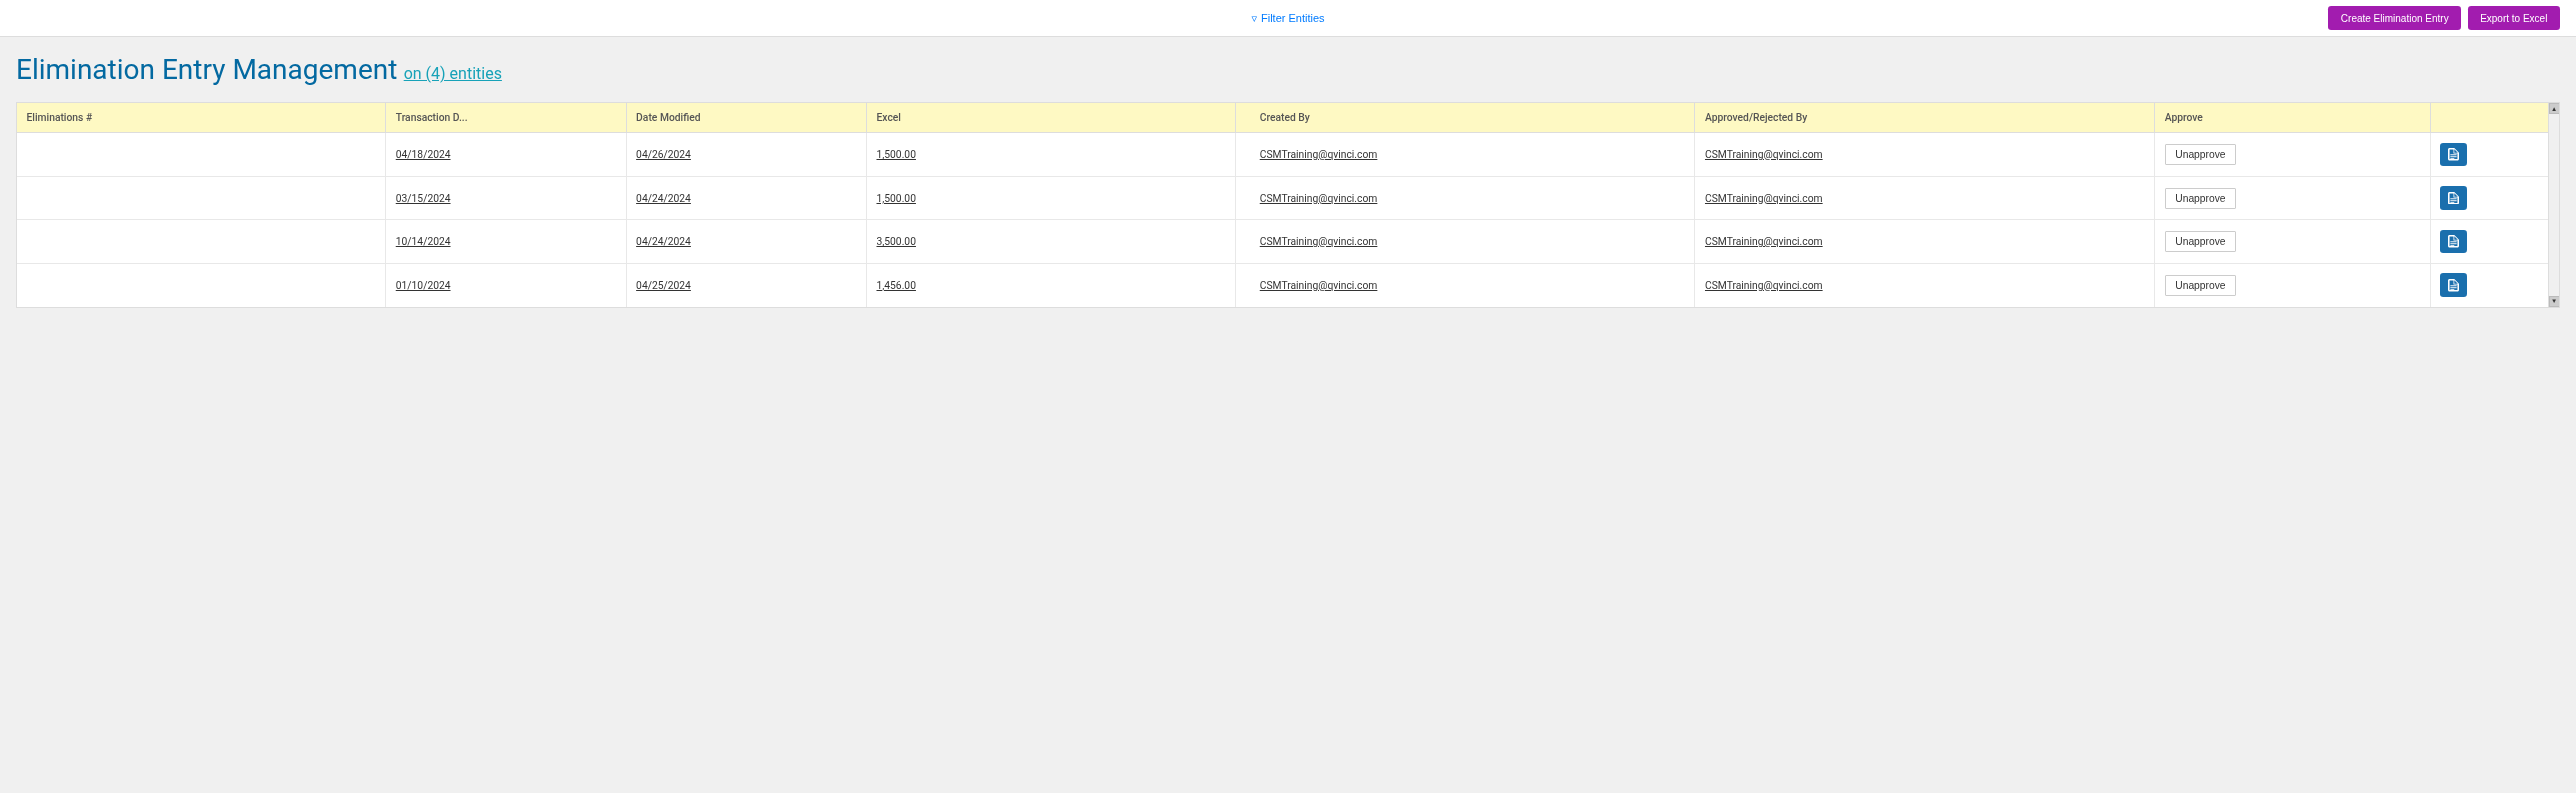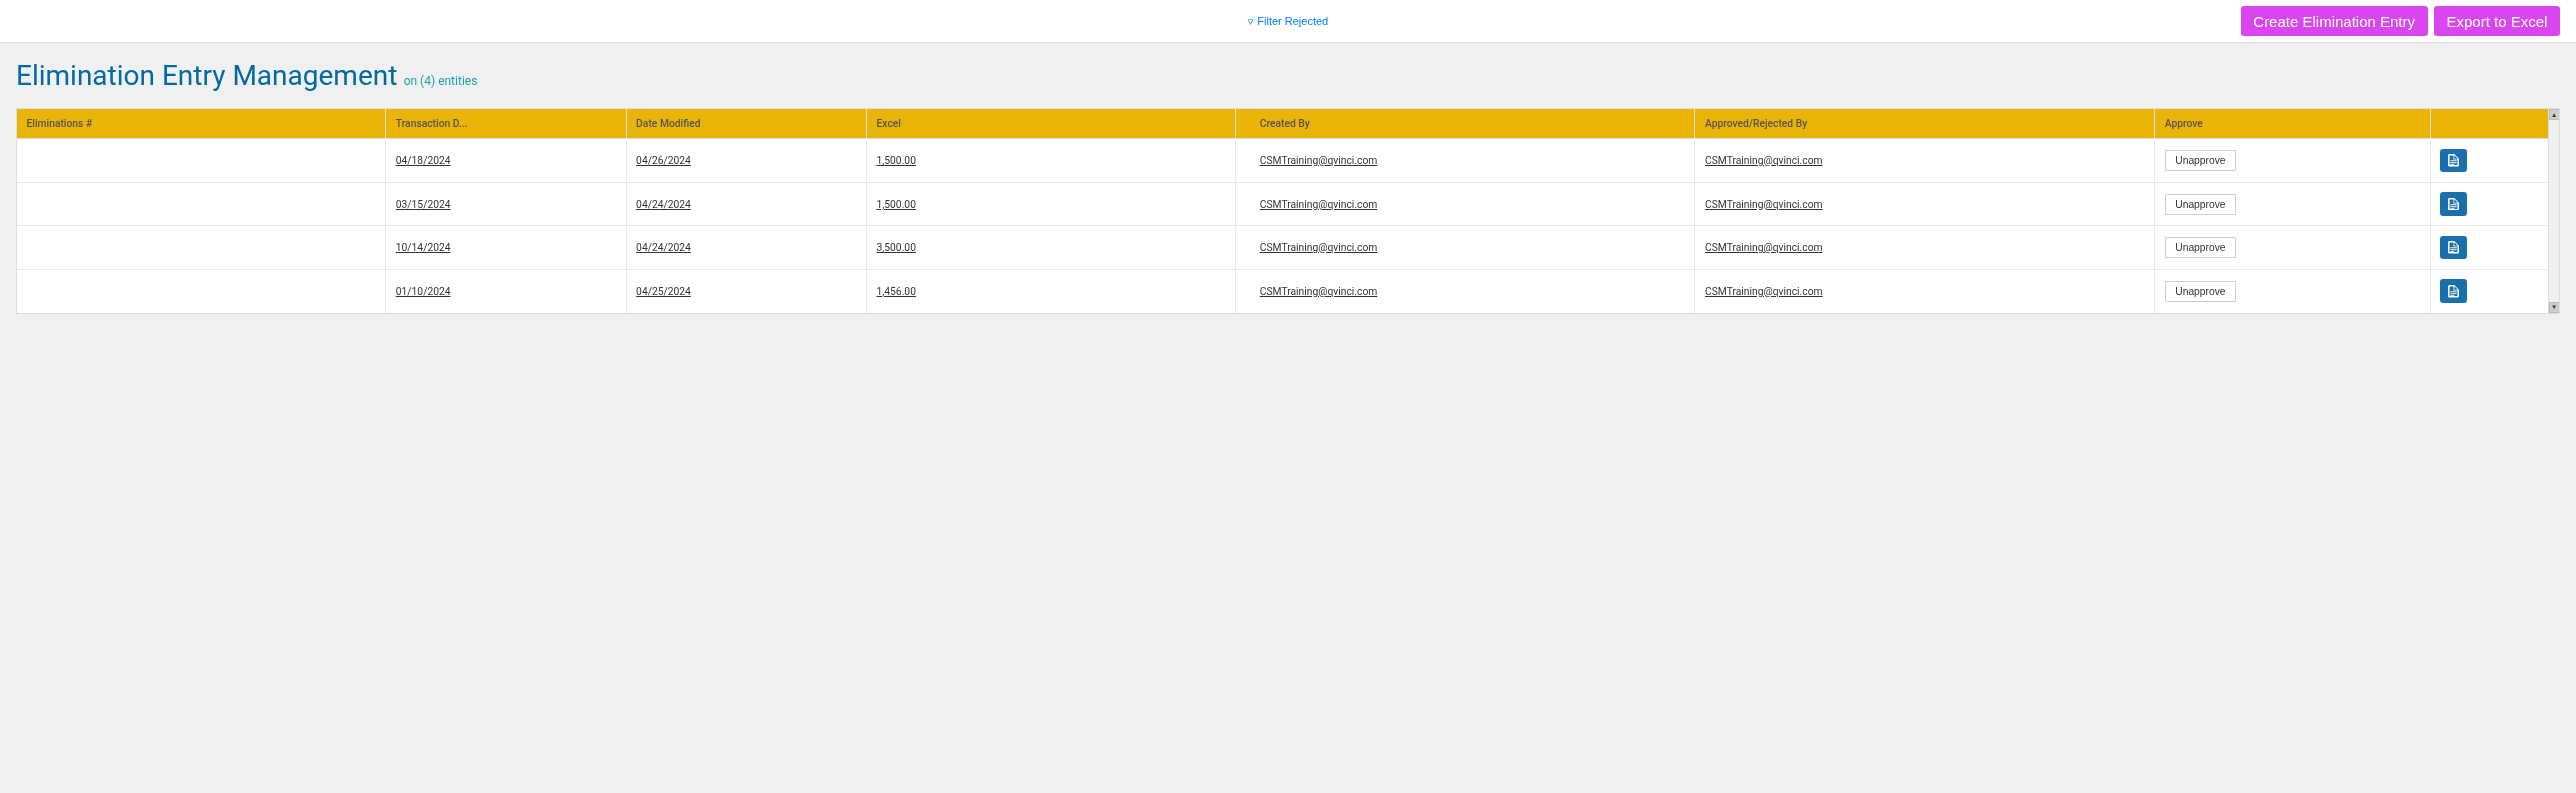--- a/index.html
+++ b/index.html
@@ -232,7 +232,7 @@
   <div class="filter-center">
     <button class="filter-btn">
       <span>▿</span>
-      <span>Filter Rejected</span>
+      <span>Filter Entities</span>
     </button>
   </div>
   <div class="top-actions">

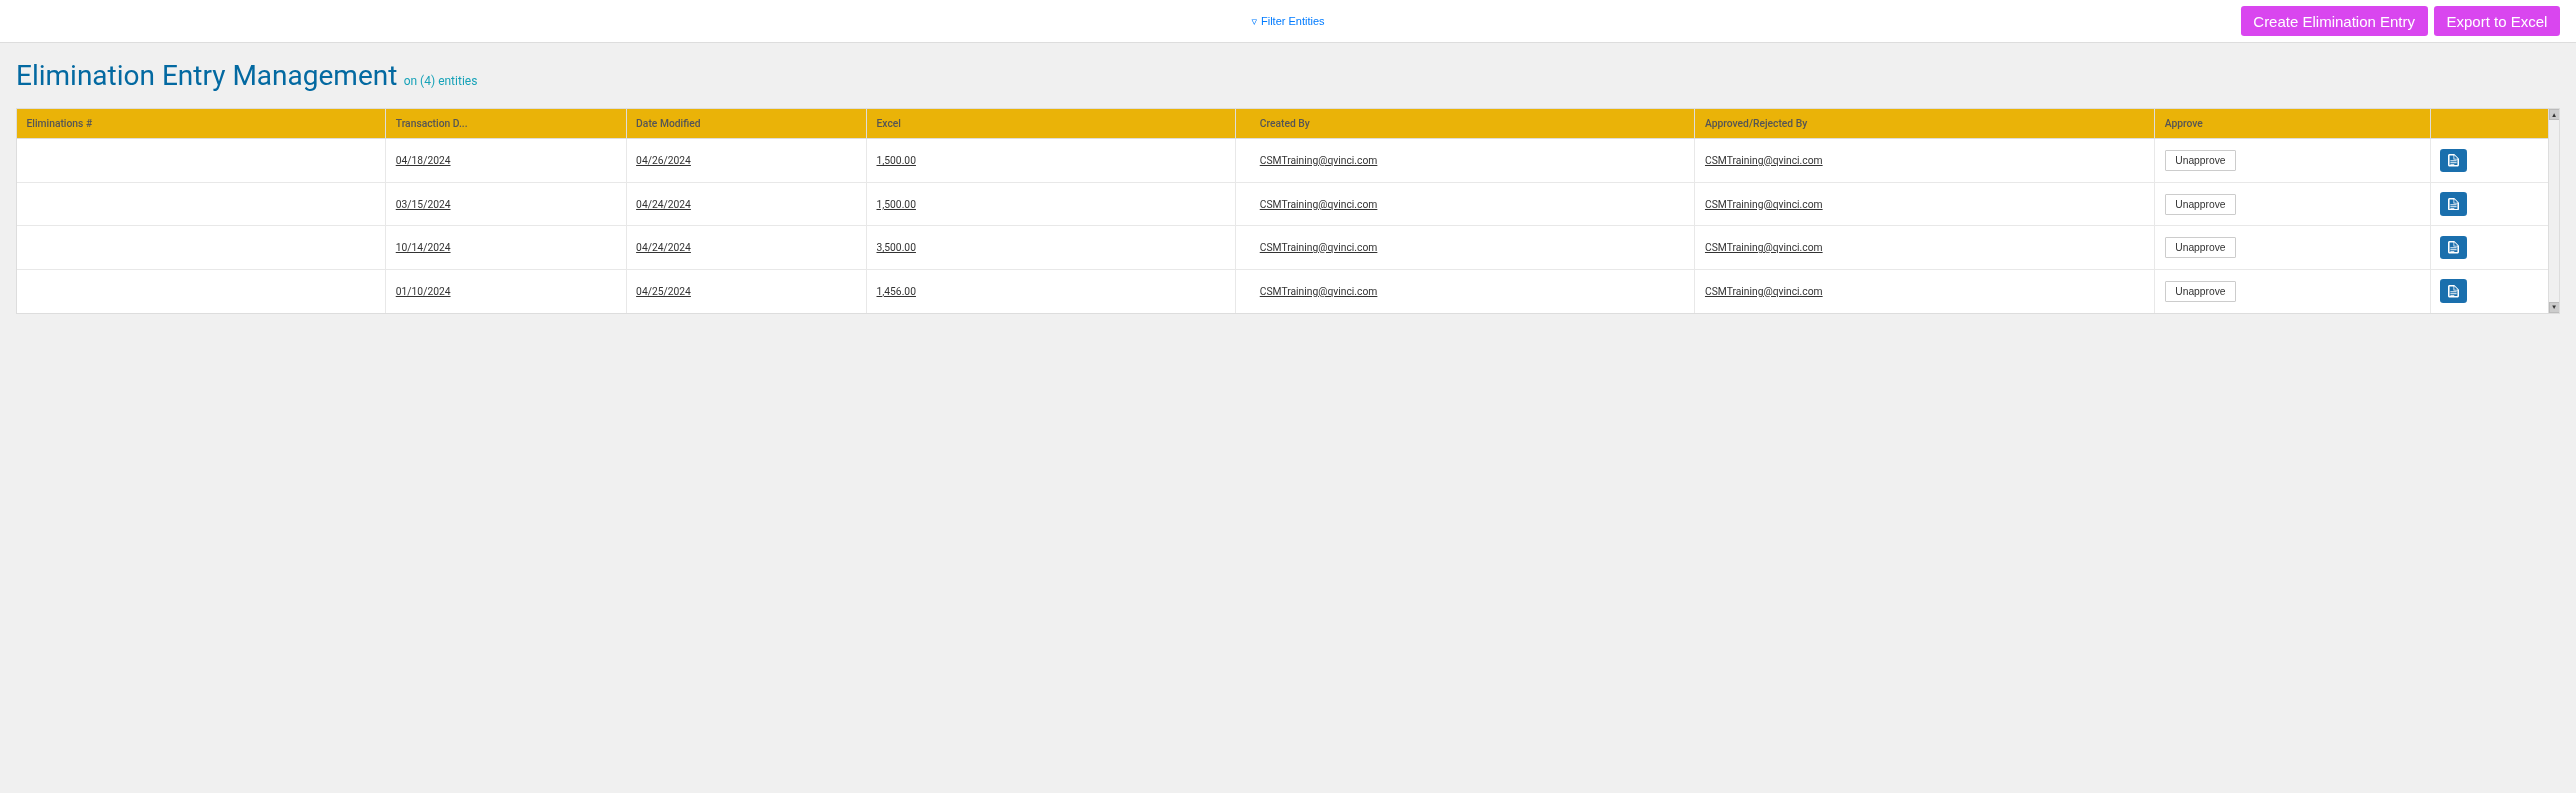--- a/index.html
+++ b/index.html
@@ -49,13 +49,13 @@
     }
 
     .btn-green {
-      background-color: #d946ef;
+      background-color: #a21caf;
       color: white;
       border: none;
       padding: 6.3px 12.6px;
       border-radius: 3.2px;
       cursor: pointer;
-      font-size: 15px;
+      font-size: 10px;
       font-weight: 500;
     }
 

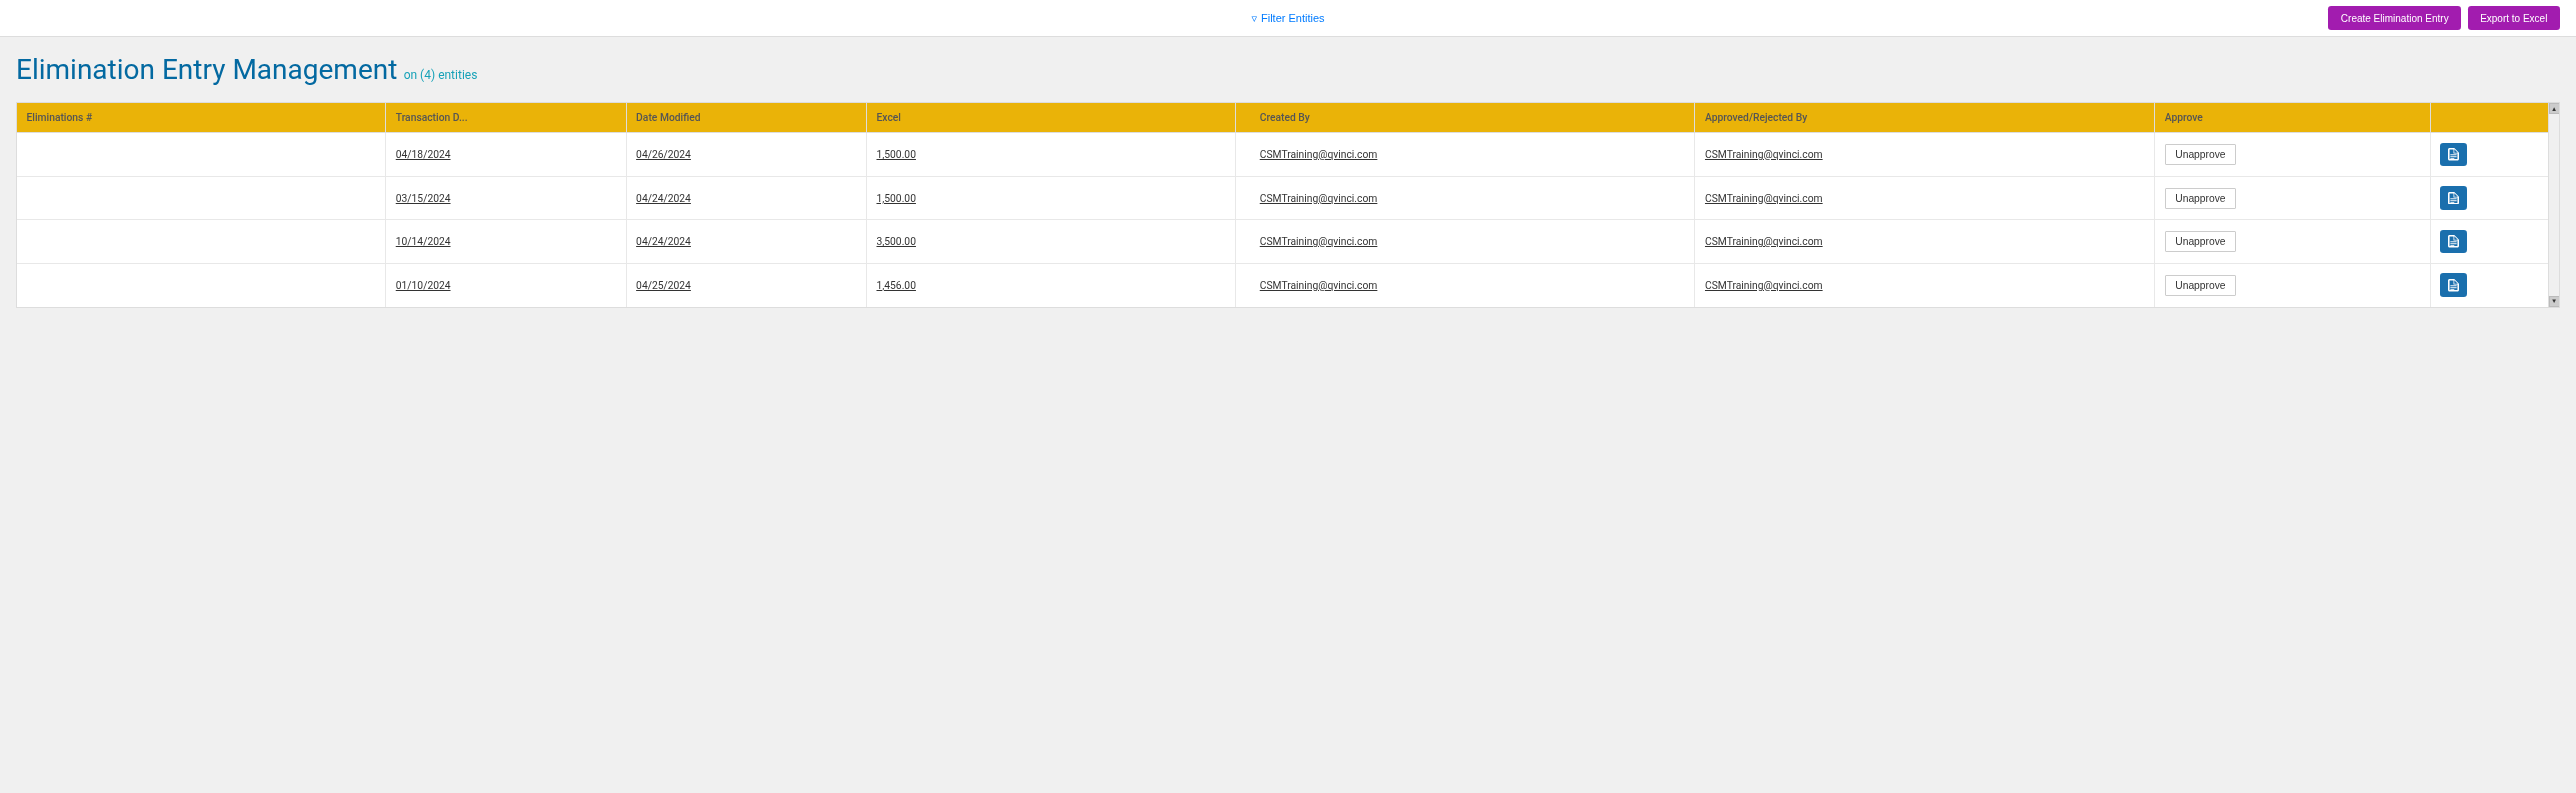--- a/index.html
+++ b/index.html
@@ -75,9 +75,10 @@
     }
 
     .entity-count {
-      font-size: 12px;
+      font-size: 16px;
       color: #17a2b8;
       margin-left: 6.3px;
+      text-decoration: underline;
     }
 
     .table-container {

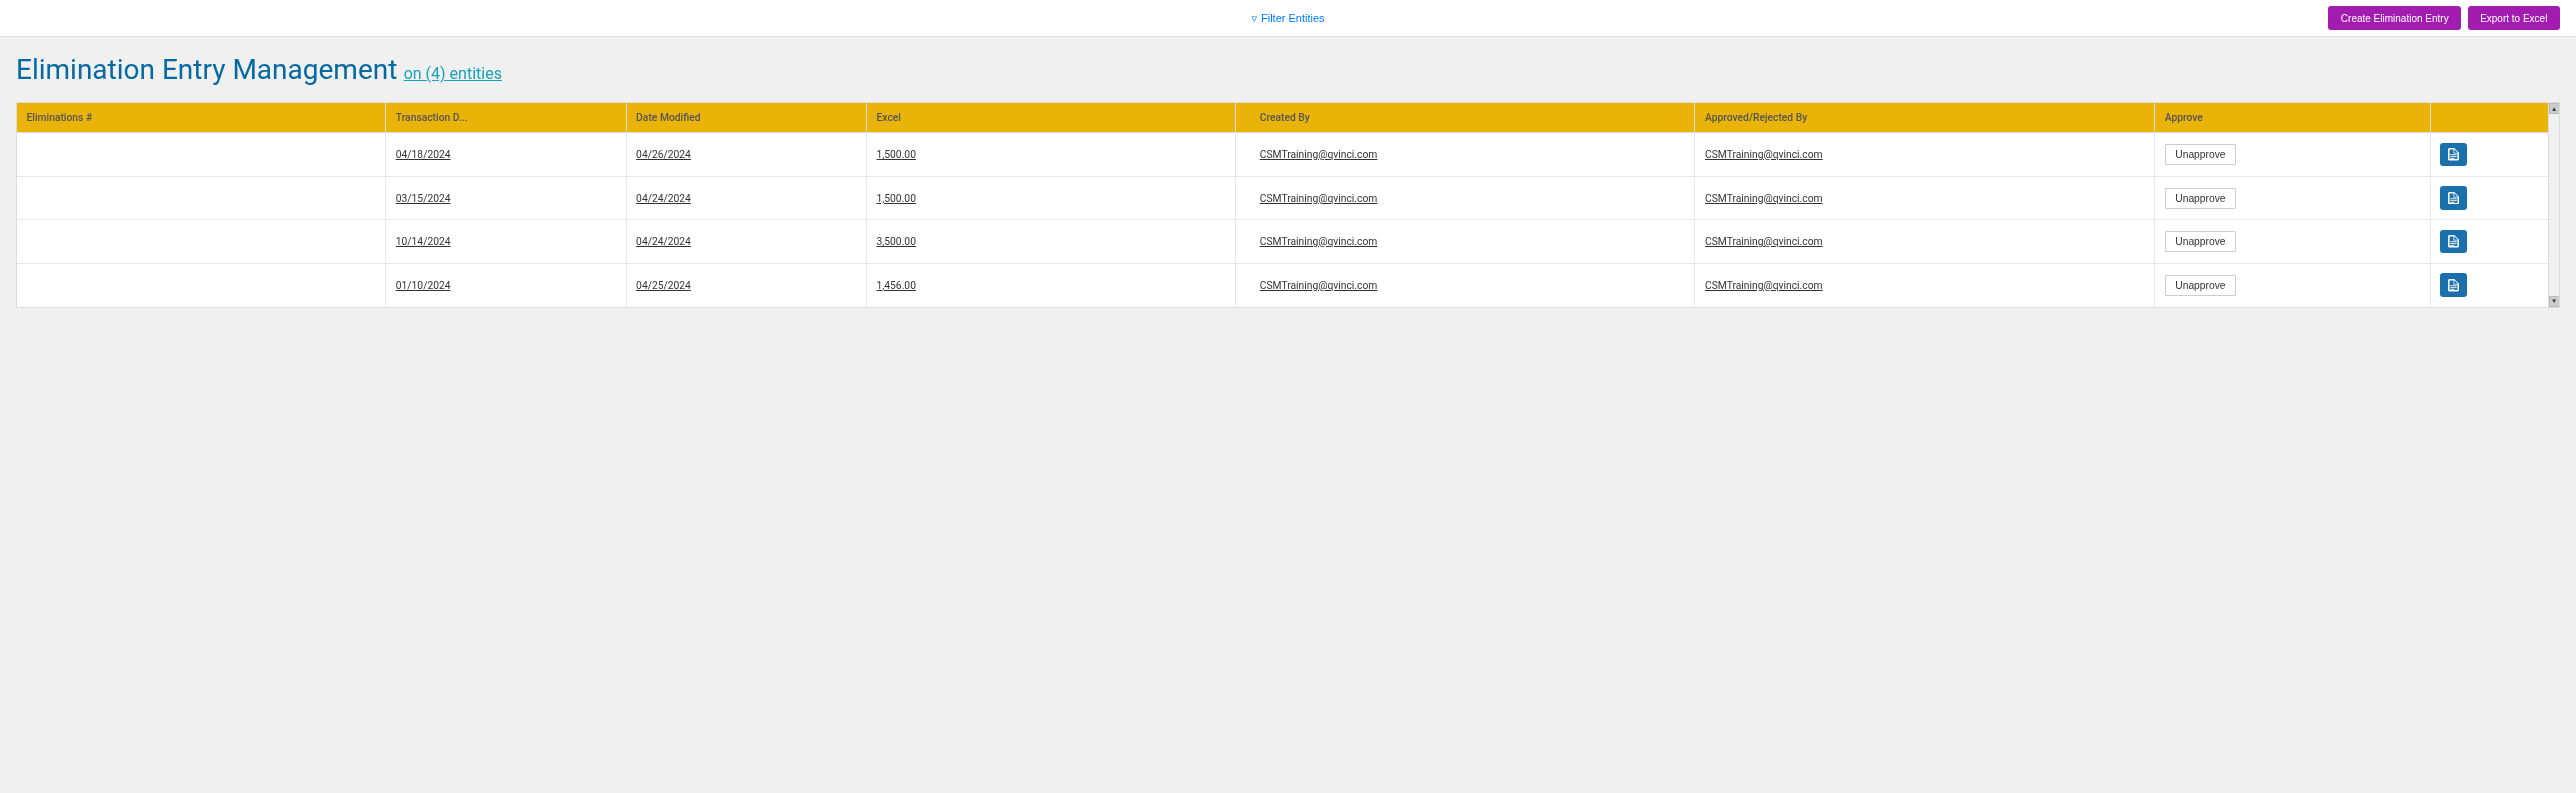--- a/index.html
+++ b/index.html
@@ -94,7 +94,7 @@
     }
 
     thead tr {
-      background-color: #eab308;
+      background-color: #fef9c3;
       border-bottom: 0.8px solid #ddd;
     }
 

